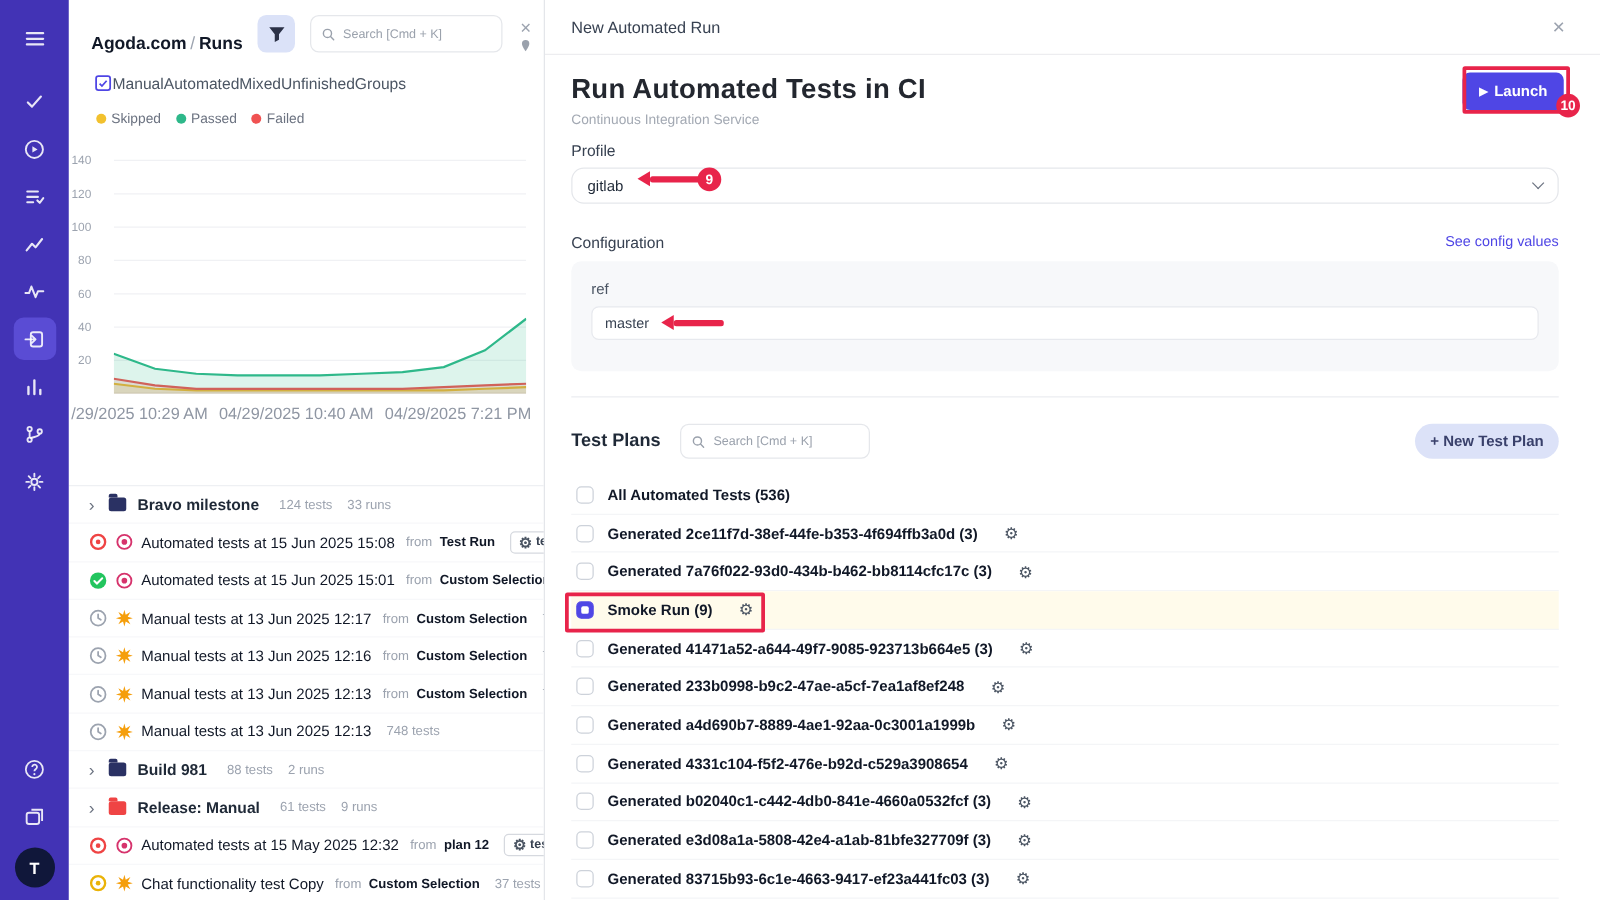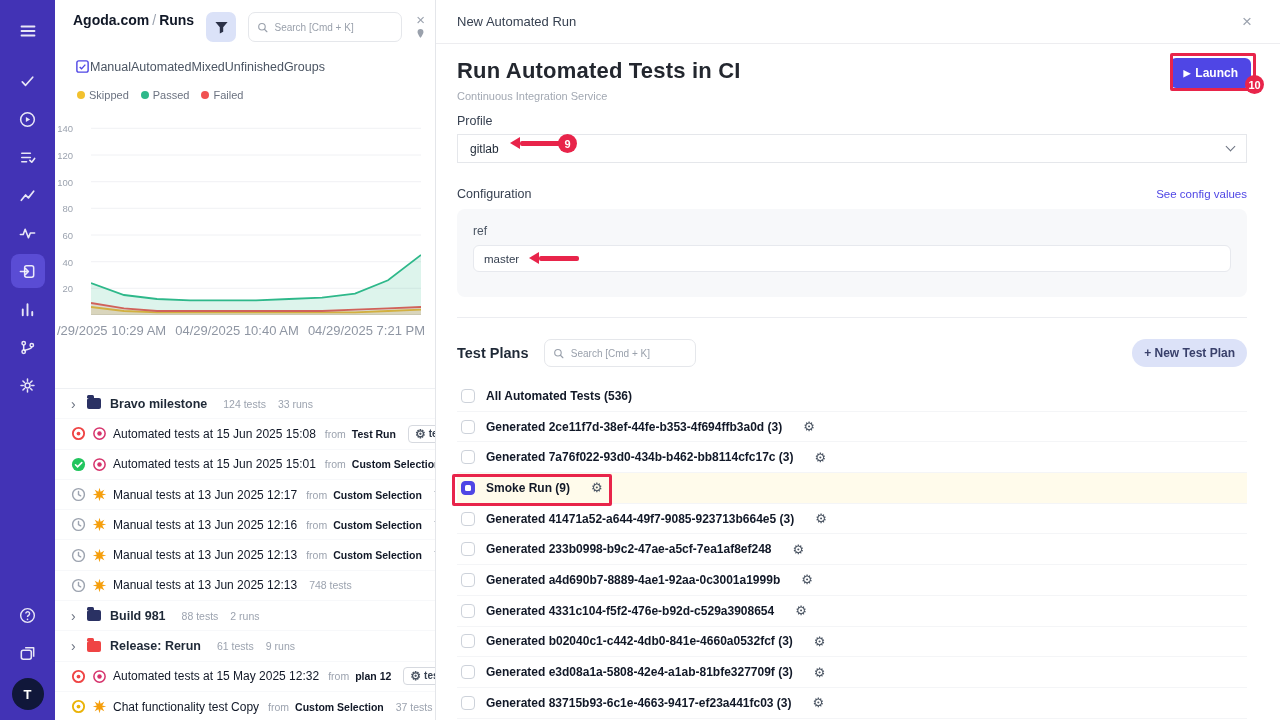--- a/index.html
+++ b/index.html
@@ -17,7 +17,7 @@
 
 
 .left{position:absolute;left:55px;top:0;width:381px;height:720px;background:#fff;border-right:1px solid #e4e6ea}
-.lp-header{display:flex;align-items:flex-start;gap:12px;padding:12px 8px 8px 18px}
+.lp-header{display:flex;align-items:flex-end;gap:12px;padding:12px 8px 8px 18px}
 .crumb{font-size:14px;color:#111827;white-space:nowrap}
 .crumb .proj{font-weight:700}
 .crumb .sep{color:#9ca3af;margin:0 3px;font-weight:400}

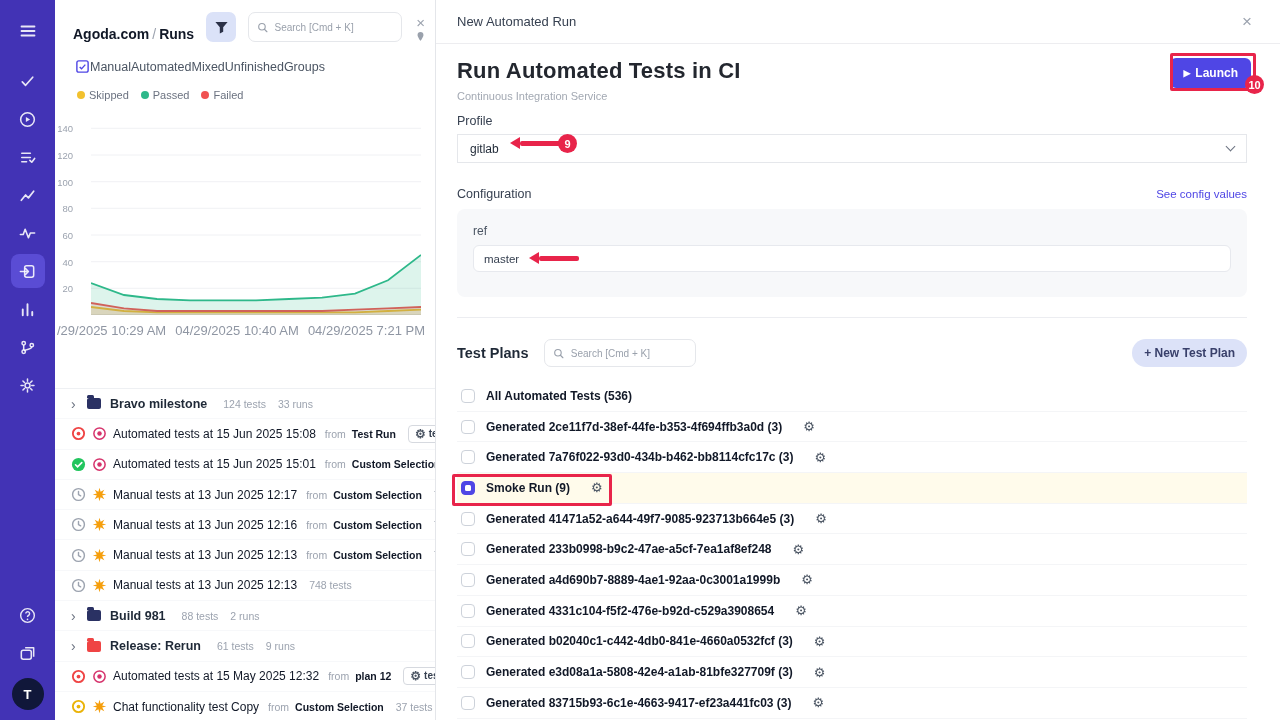--- a/index.html
+++ b/index.html
@@ -63,7 +63,7 @@
 .launch .play{font-size:9px;line-height:1}
 .subtitle{font-size:11px;color:#a3a9b3;margin-top:6px}
 .field-label{font-size:12.5px;color:#374151;margin-top:12px;font-weight:500}
-.select{margin-top:6px;height:29px;border:1px solid #e5e7eb;border-radius:0;display:flex;align-items:center;justify-content:space-between;padding:0 12px;font-size:12px;color:#1f2937;cursor:pointer;background:#fff}
+.select{margin-top:6px;height:29px;border:1px solid #e5e7eb;border-radius:10px;display:flex;align-items:center;justify-content:space-between;padding:0 12px;font-size:12px;color:#1f2937;cursor:pointer;background:#fff}
 .chevd{width:7px;height:7px;border-right:1.5px solid #6b7280;border-bottom:1.5px solid #6b7280;transform:rotate(45deg);margin-top:-4px}
 .config-row{display:flex;align-items:center;justify-content:space-between;margin-top:24px}
 .cfg-link{font-size:11.5px;color:#4f46e5;cursor:pointer;font-weight:500;text-decoration:none}

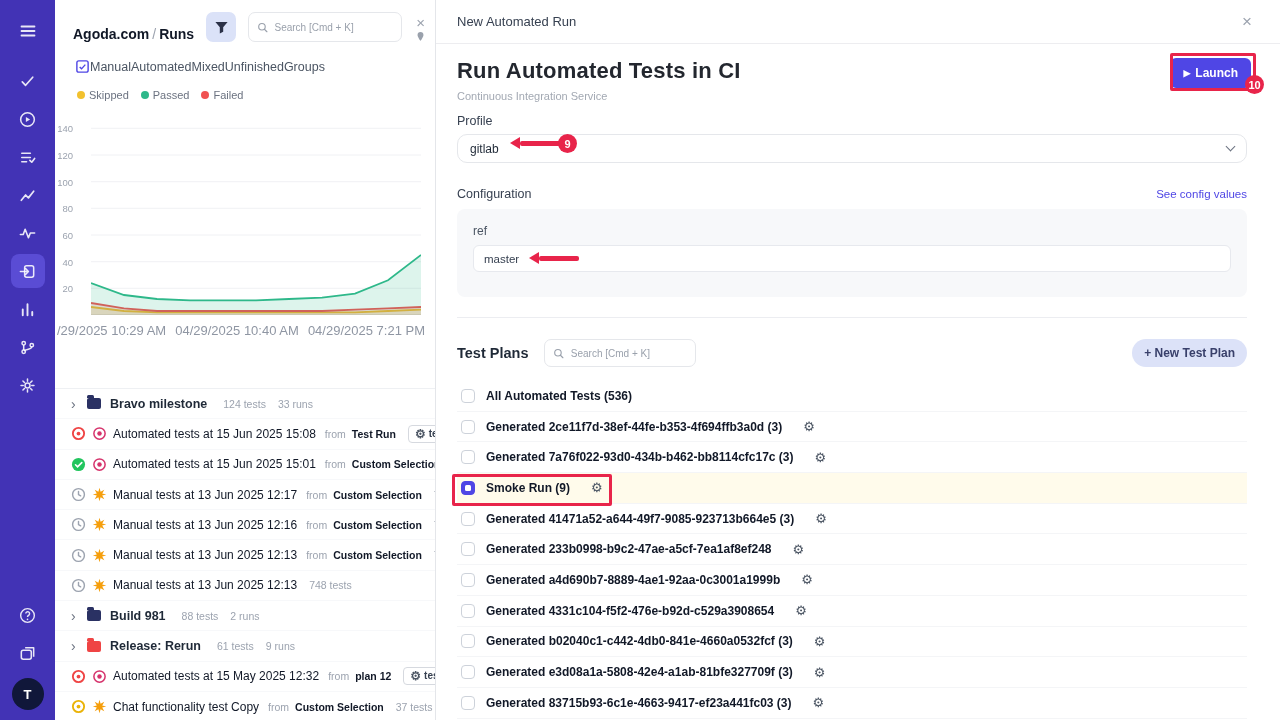--- a/index.html
+++ b/index.html
@@ -343,7 +343,7 @@
         <div class="run-row">
           <span class="chev">›</span>
           <span class="folder-ic" style="background:#ef4444"></span>
-          <span class="fname">Release: Rerun</span>
+          <span class="fname">Release: Manual</span>
           <span class="meta">61 tests</span>
           <span class="meta">9 runs</span>
         </div>

